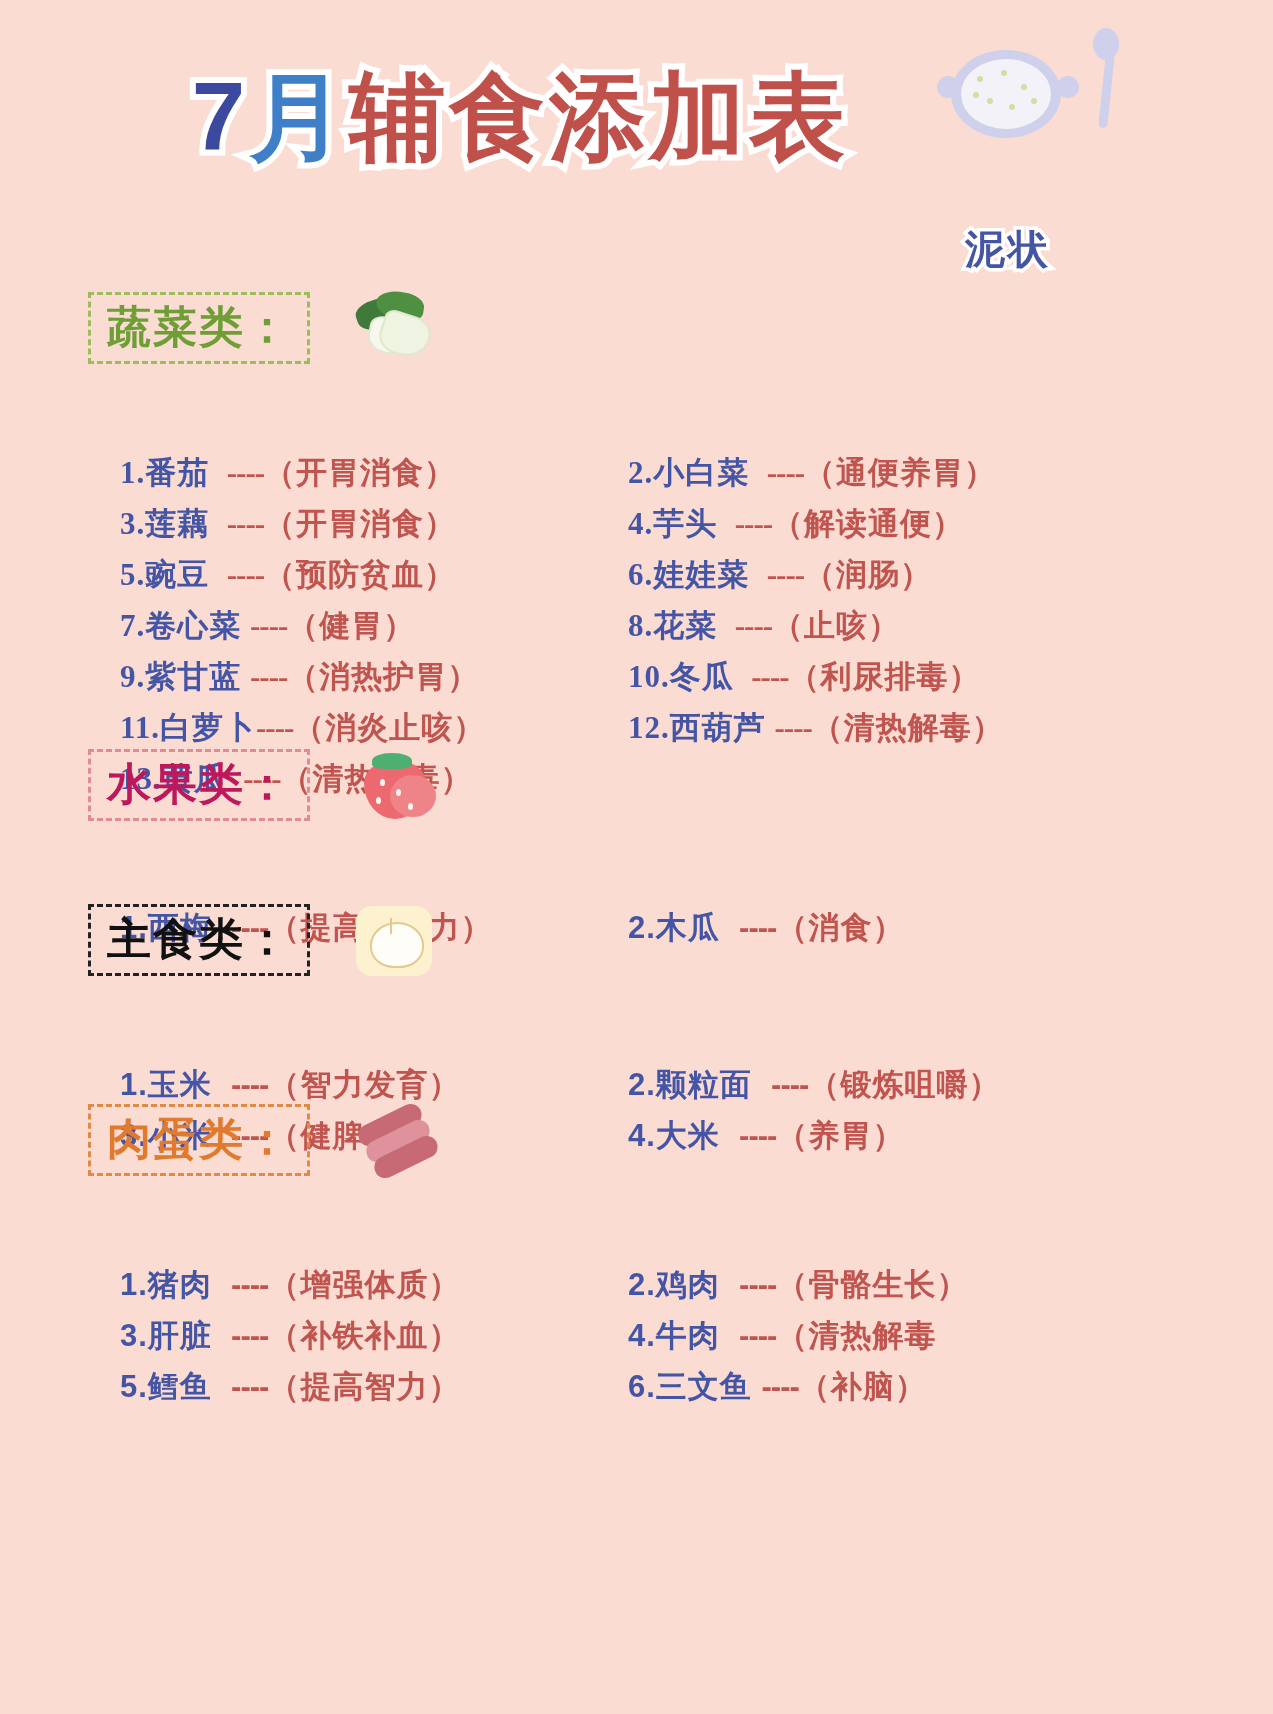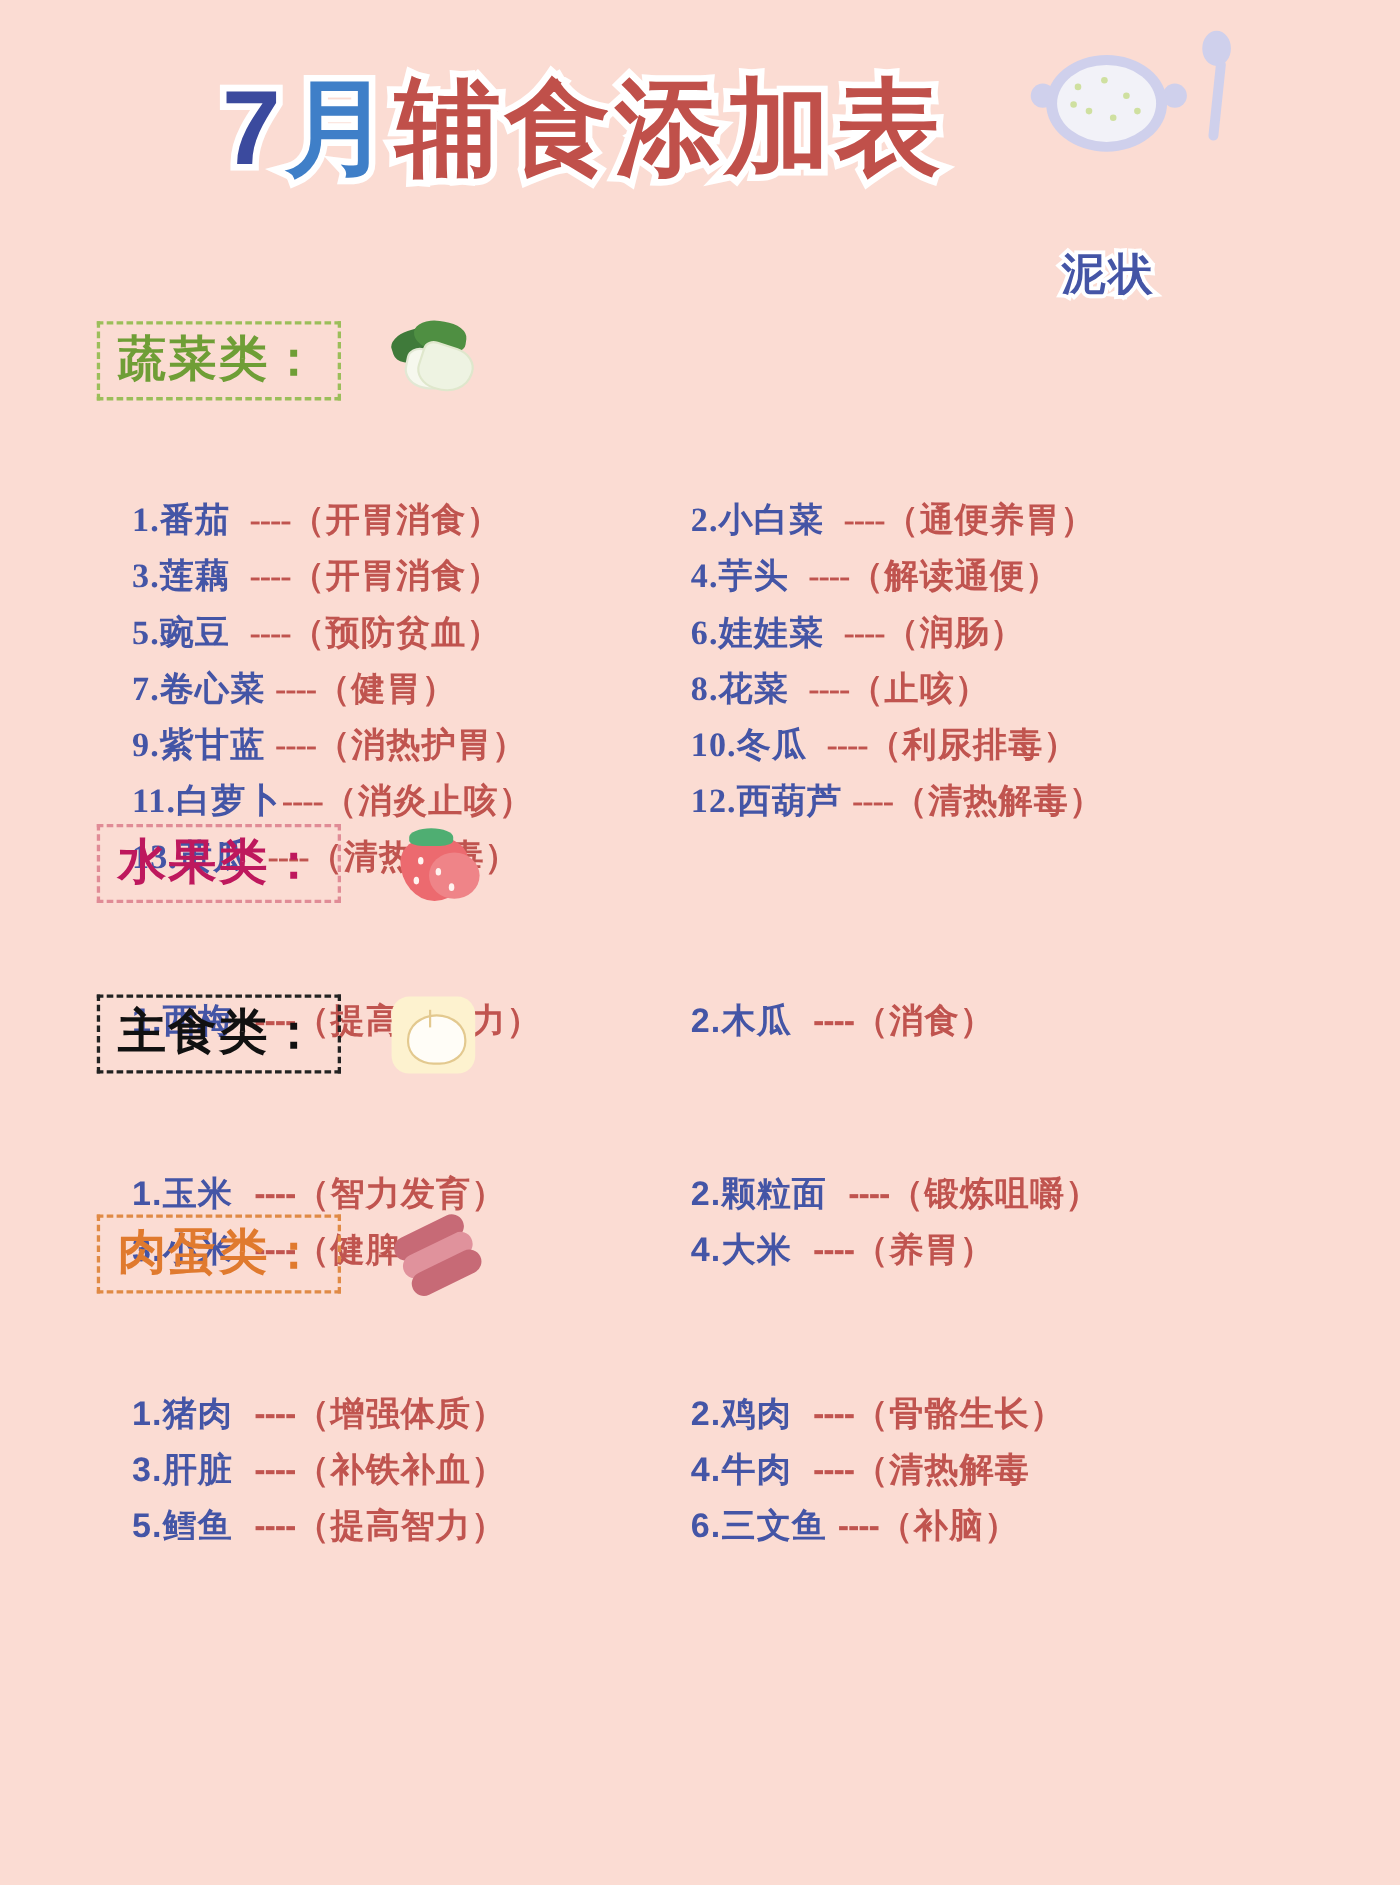--- a/index.html
+++ b/index.html
@@ -19,7 +19,7 @@
   .title-wrap {
     position: absolute;
     top: 62px;
-    left: 16px;
+    left: 6px;
     width: 1029px;
     text-align: center;
   }

